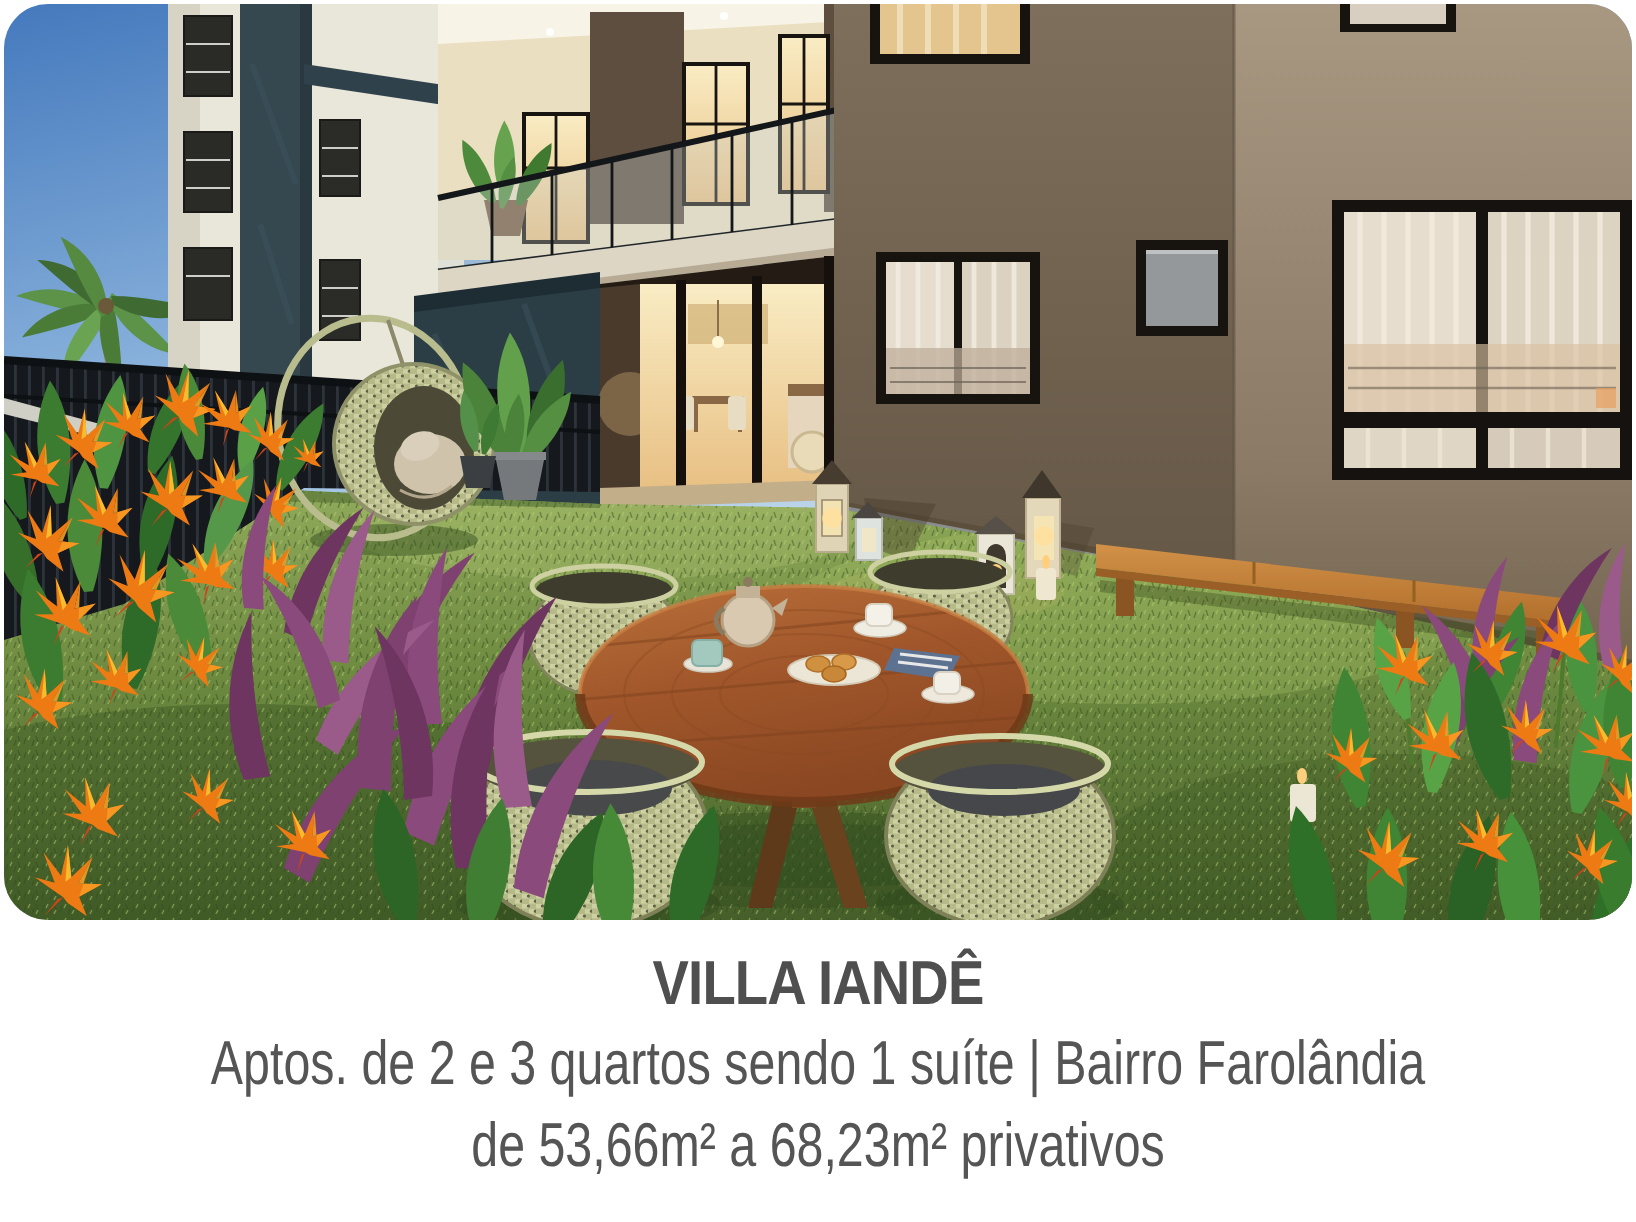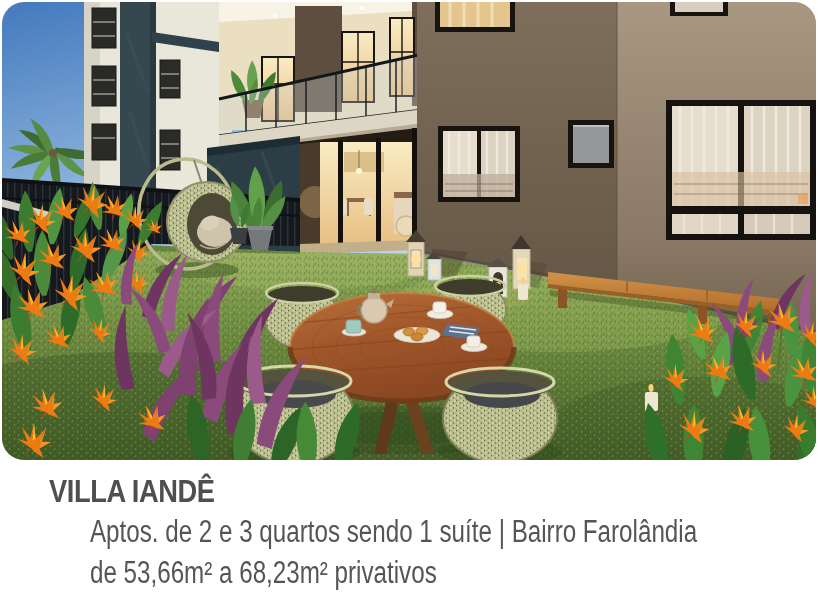--- a/index.html
+++ b/index.html
@@ -6,7 +6,7 @@
   body{width:818px;height:611px;font-family:"Liberation Sans",sans-serif;overflow:hidden;}
   .hero{margin:2px;width:814px;height:458px;border-radius:22px;overflow:hidden;}
   .hero svg{display:block;width:814px;height:458px;}
-  .caption{color:#4f4f4f;}
+  .caption{text-align:center;color:#4f4f4f;}
   .title{margin:14px 0 0;font-size:31px;font-weight:700;letter-spacing:-0.5px;transform:scaleX(.88);}
   .sub{margin:2px 0 0;font-size:31px;font-weight:400;line-height:39px;color:#555555;transform:scaleX(.78);white-space:nowrap;}
 </style>

